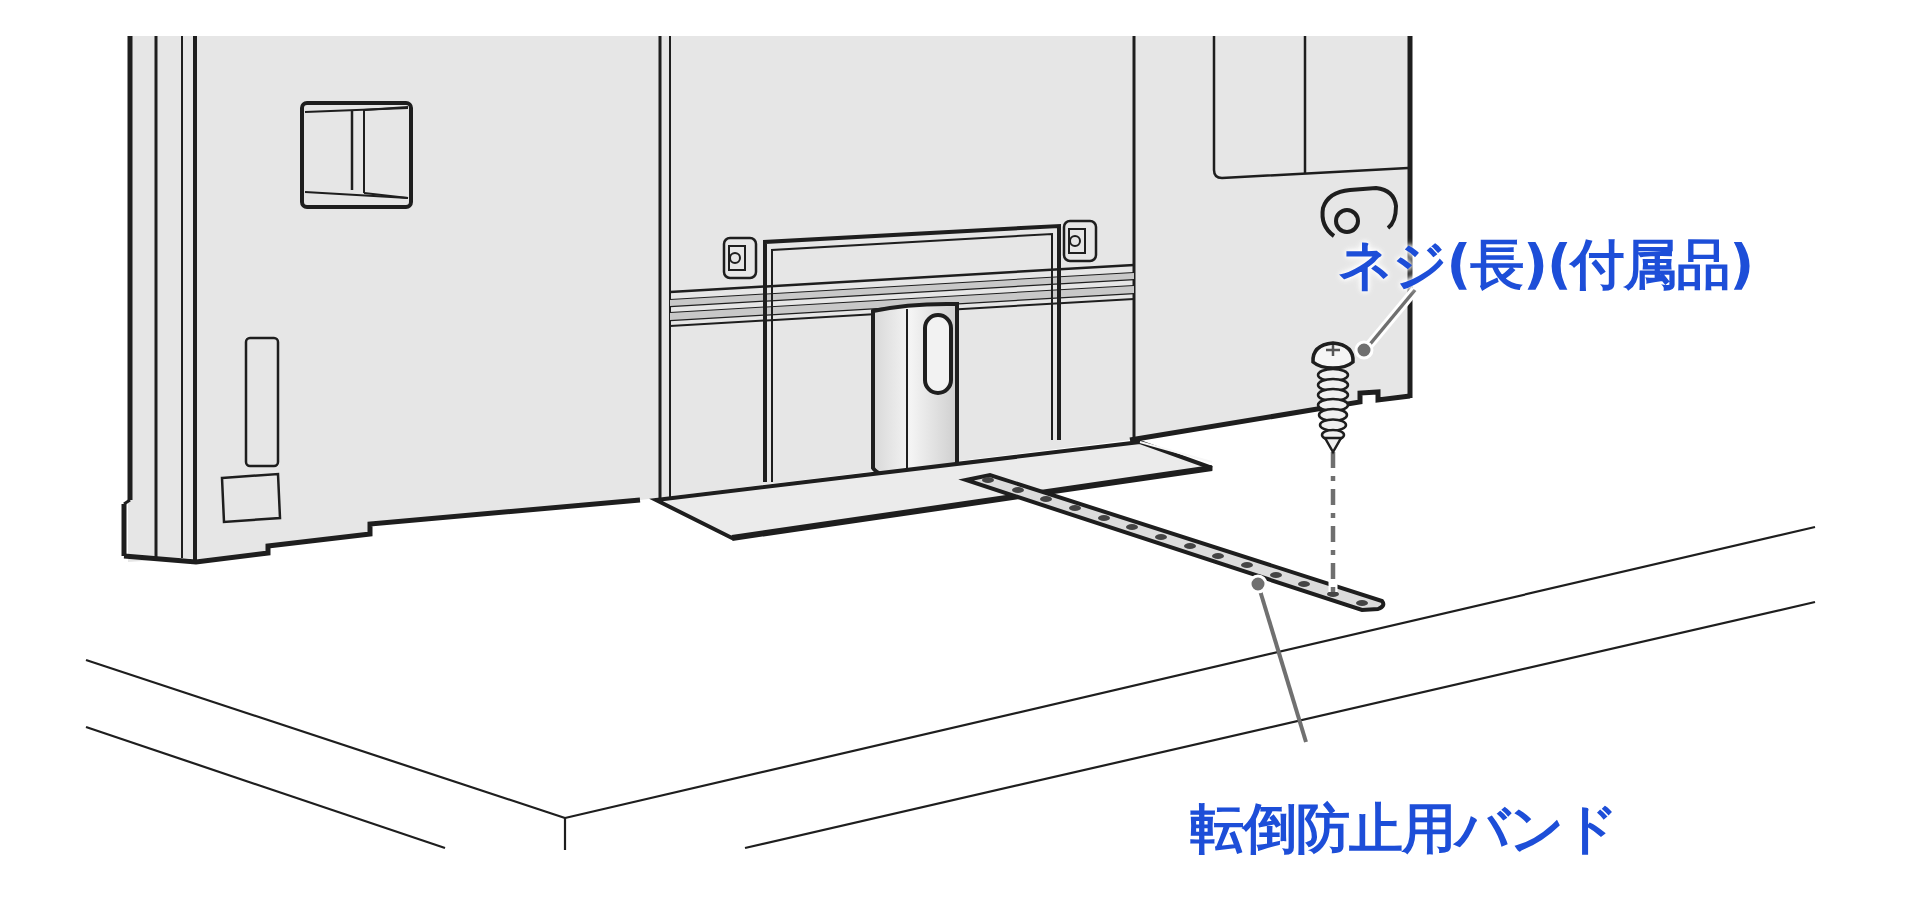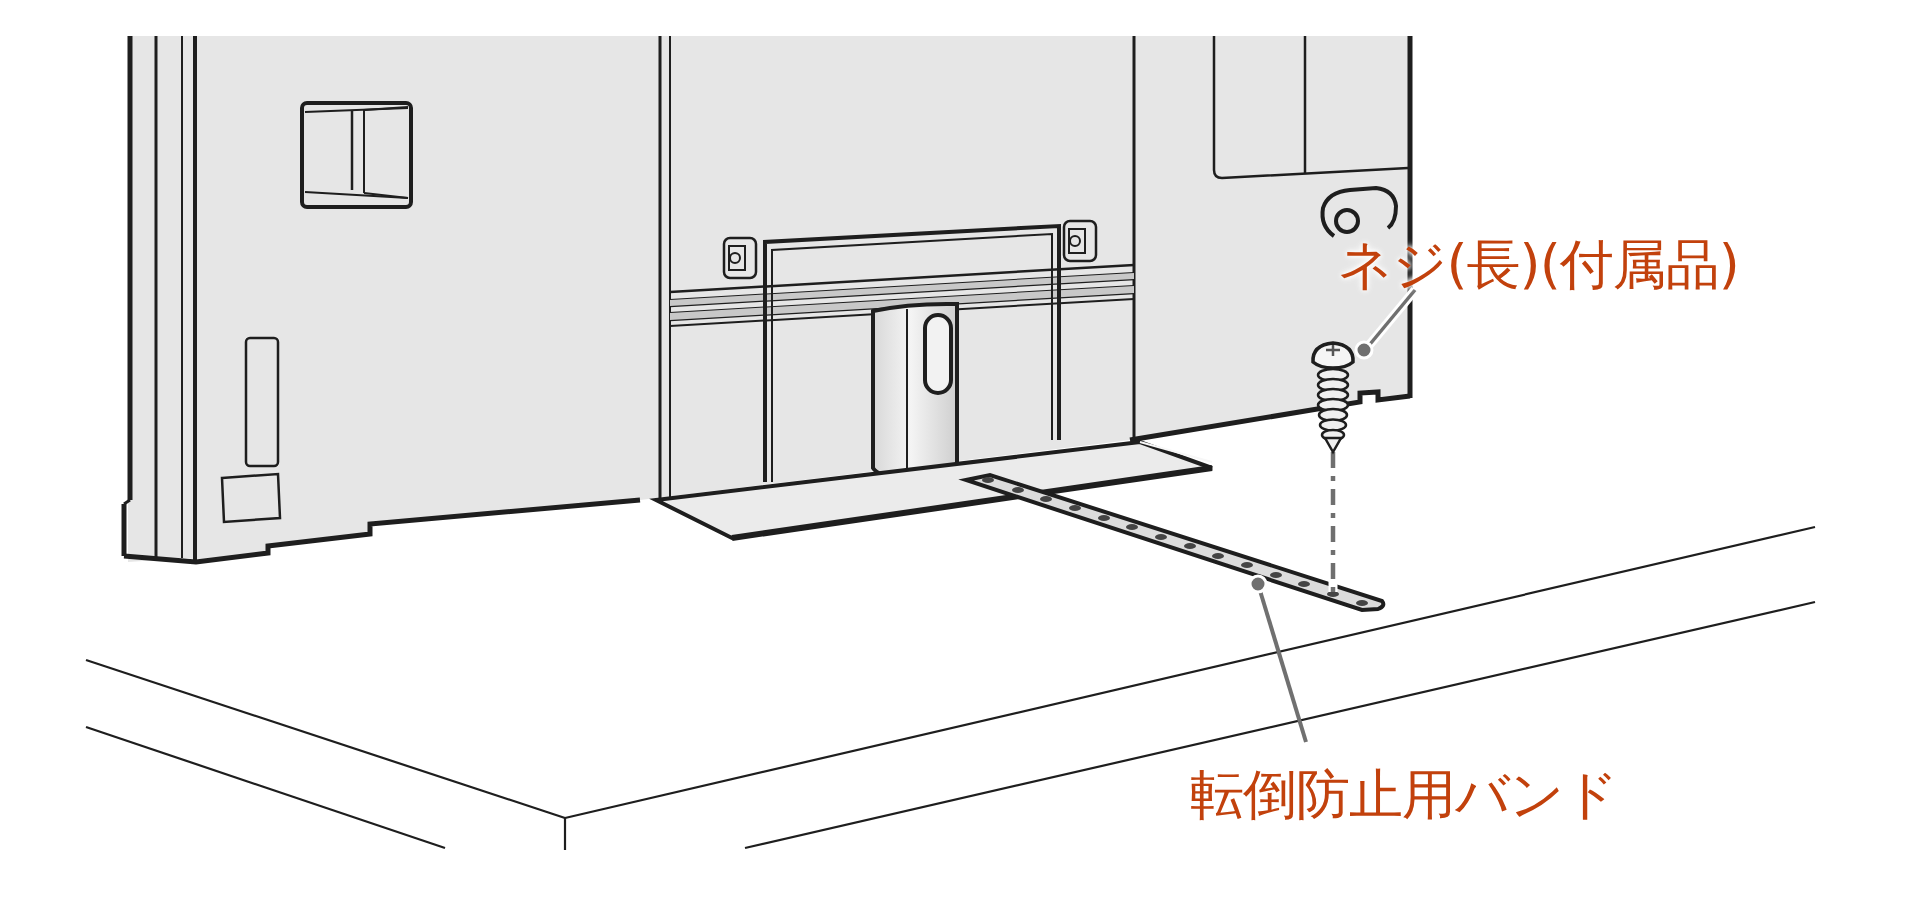--- a/index.html
+++ b/index.html
@@ -8,11 +8,12 @@
   .label {
     position: absolute;
     font-family: "DejaVu Sans", sans-serif;
-    color: #c2410c;
+    color: #1d4ed8;
     font-size: 54px;
     line-height: 1;
     white-space: nowrap;
     letter-spacing: -1px;
+    font-weight: bold;
   }
   #label-screw { left: 1338px; top: 238px; text-shadow: 0 0 4px #fff, 0 0 6px #fff, 0 0 8px #fff; }
   #label-band { left: 1190px; top: 768px; }

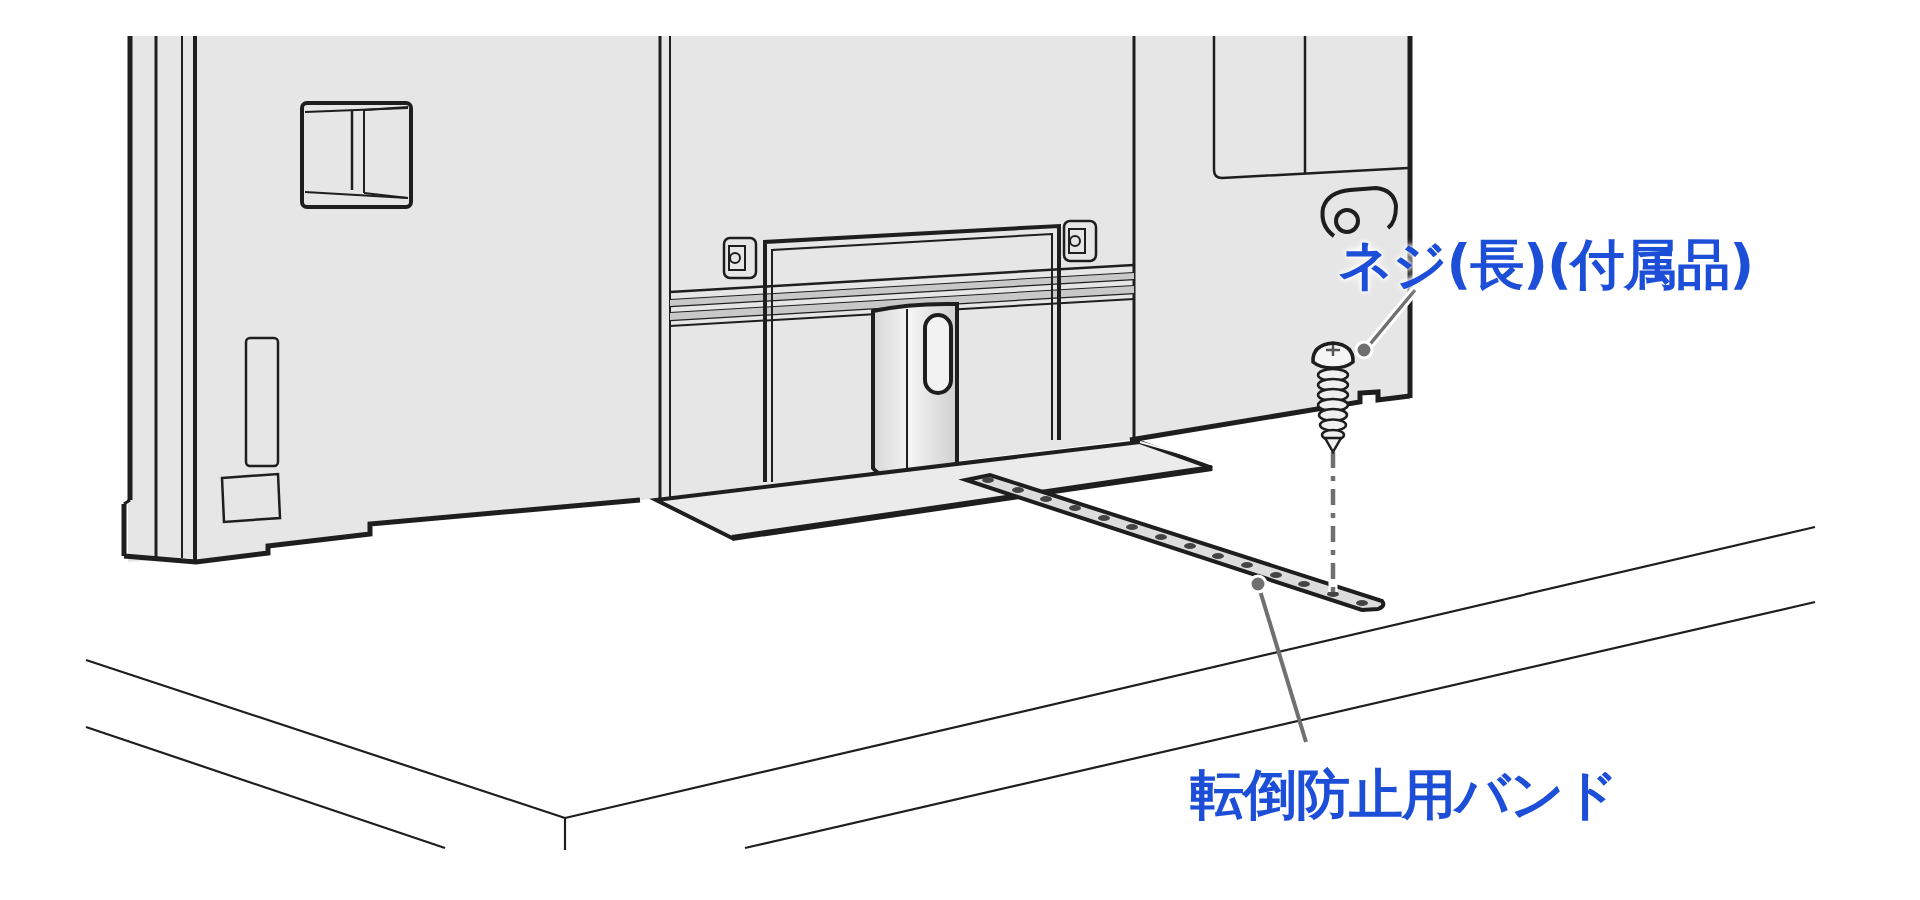--- a/index.html
+++ b/index.html
@@ -16,7 +16,7 @@
     font-weight: bold;
   }
   #label-screw { left: 1338px; top: 238px; text-shadow: 0 0 4px #fff, 0 0 6px #fff, 0 0 8px #fff; }
-  #label-band { left: 1190px; top: 768px; }
+  #label-band { left: 1190px; top: 802px; }
 </style>
 </head>
 <body>

